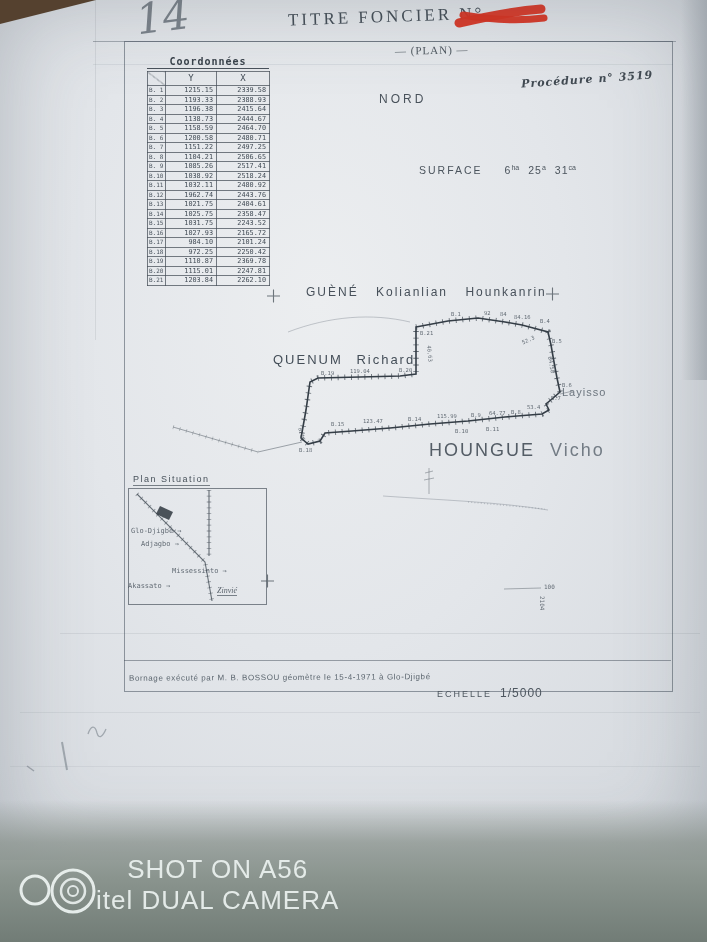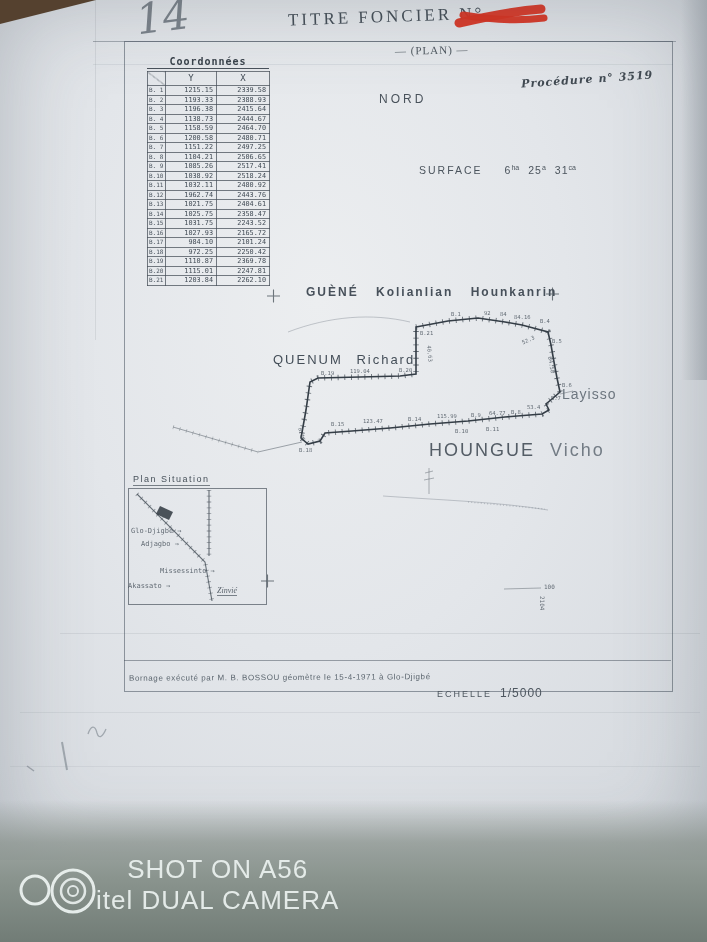--- a/index.html
+++ b/index.html
@@ -56,7 +56,7 @@
   .surface .sp{display:inline-block;width:9px;}
 
   .neighbor-n{position:absolute;left:306px;top:285px;font-size:12px;letter-spacing:2px;
-         word-spacing:12px;color:#47505a;white-space:nowrap;font-weight:bold;}
+         word-spacing:12px;color:#47505a;white-space:nowrap;}
   .neighbor-w{position:absolute;left:273px;top:352px;font-size:13px;letter-spacing:2px;
          word-spacing:8px;color:#444e58;white-space:nowrap;}
   .neighbor-s{position:absolute;left:390px;top:440px;font-size:18px;letter-spacing:2px;

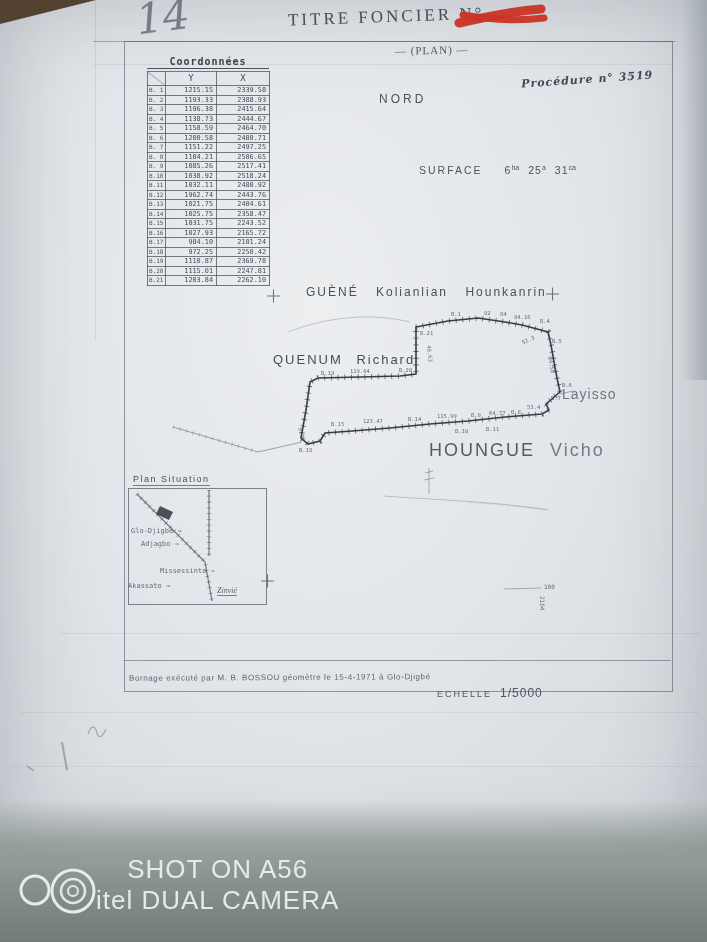--- a/index.html
+++ b/index.html
@@ -62,7 +62,7 @@
   .neighbor-s{position:absolute;left:390px;top:440px;font-size:18px;letter-spacing:2px;
          word-spacing:8px;color:#545d66;white-space:nowrap;margin-left:39px;}
   .neighbor-s .second{color:#737c85;}
-  .locality-e{position:absolute;left:562px;top:386px;font-size:14px;letter-spacing:1px;
+  .locality-e{position:absolute;left:562px;top:386px;font-size:11px;letter-spacing:1px;
          color:#6d767f;white-space:nowrap;}
 
   .inset-title{position:absolute;left:133px;top:474px;font-size:9px;letter-spacing:1.5px;

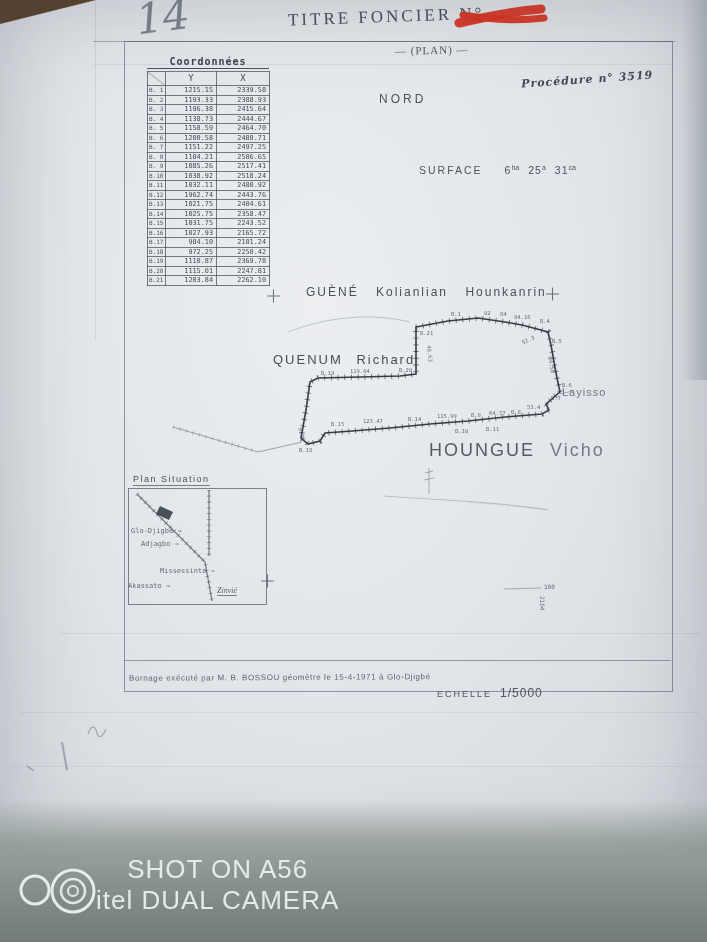--- a/index.html
+++ b/index.html
@@ -329,7 +329,7 @@
     <div>
         <span class="ann" style="left: 131px; top: 527px; font-size: 7px;">Glo-Djigbé →</span>
         <span class="ann" style="left: 141px; top: 540px; font-size: 7px;">Adjagbo →</span>
-        <span class="ann" style="left: 124px; top: 567px; font-size: 7px; padding-left: 36px;">Missessinto →</span>
+        <span class="ann" style="left: 136px; top: 567px; font-size: 7px; padding-left: 36px;">Missessinto →</span>
         <span class="ann" style="left: 128px; top: 582px; font-size: 7px;">Akassato →</span>
         <span class="ann ann-underline" style="left: 217px; top: 586px; font-size: 8px; font-family: Liberation Serif, serif;">Zinvié</span>
       </div>

